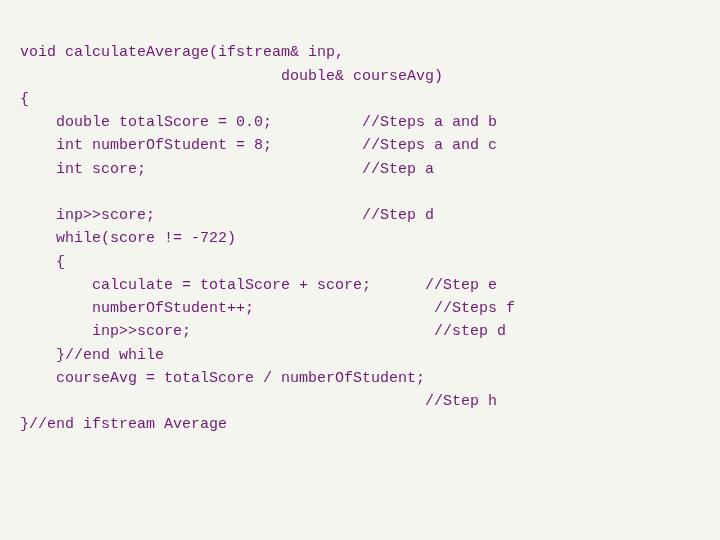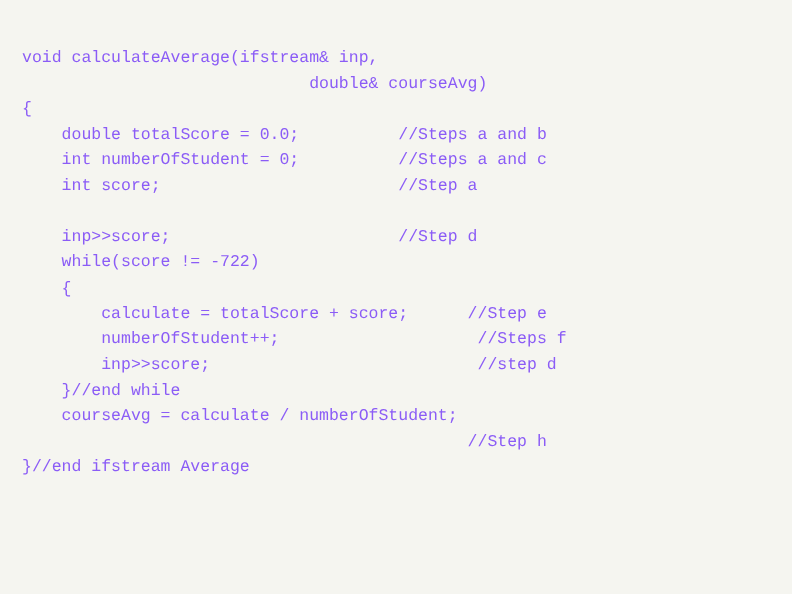--- a/index.html
+++ b/index.html
@@ -28,7 +28,7 @@
     }
 
     .code-text {
-      color: #8b5cf6;
+      color: #701a75;
     }
   </style>
 </head>

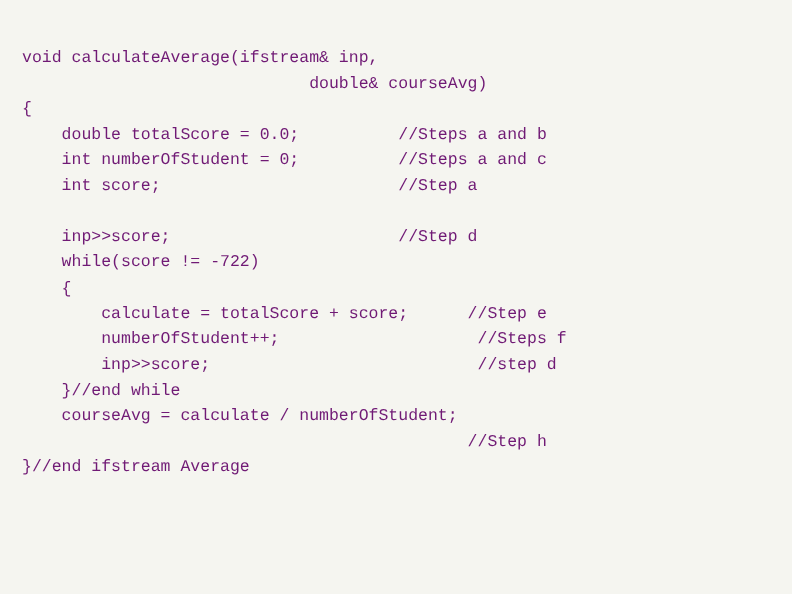--- a/index.html
+++ b/index.html
@@ -39,7 +39,7 @@
 <span class="code-text">                             double&amp; courseAvg)</span>
 <span class="code-text">{</span>
 <span class="code-text">    double totalScore = 0.0;          //Steps a and b</span>
-<span class="code-text">    int numberOfStudent = 0;          //Steps a and c</span>
+<span class="code-text">    int numberOfStudent = 8;          //Steps a and c</span>
 <span class="code-text">    int score;                        //Step a</span>
 <span class="code-text"> </span>
 <span class="code-text">    inp&gt;&gt;score;                       //Step d</span>

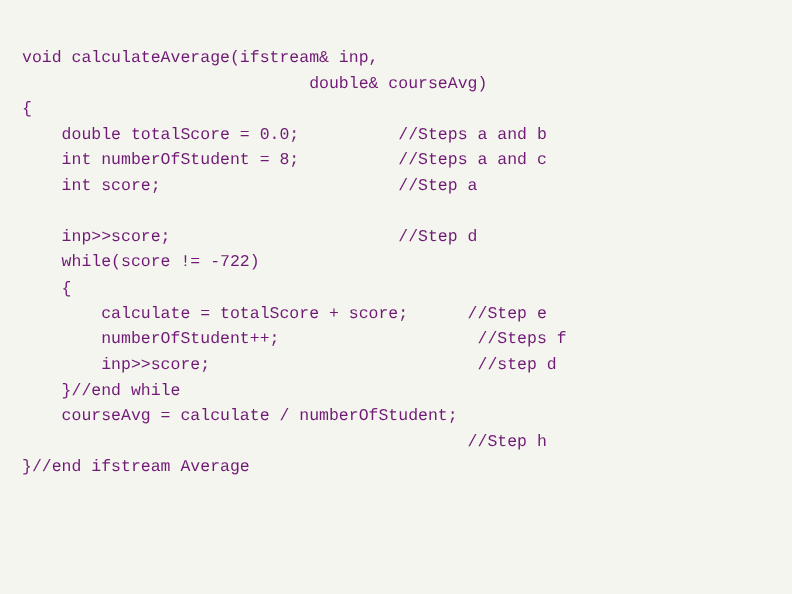--- a/index.html
+++ b/index.html
@@ -49,7 +49,7 @@
 <span class="code-text">        numberOfStudent++;                    //Steps f</span>
 <span class="code-text">        inp&gt;&gt;score;                           //step d</span>
 <span class="code-text">    }//end while</span>
-<span class="code-text">    courseAvg = calculate / numberOfStudent;</span>
+<span class="code-text">    courseAvg = totalScore / numberOfStudent;</span>
 <span class="code-text">                                             //Step h</span>
 <span class="code-text">}//end ifstream Average</span>
 </div>

